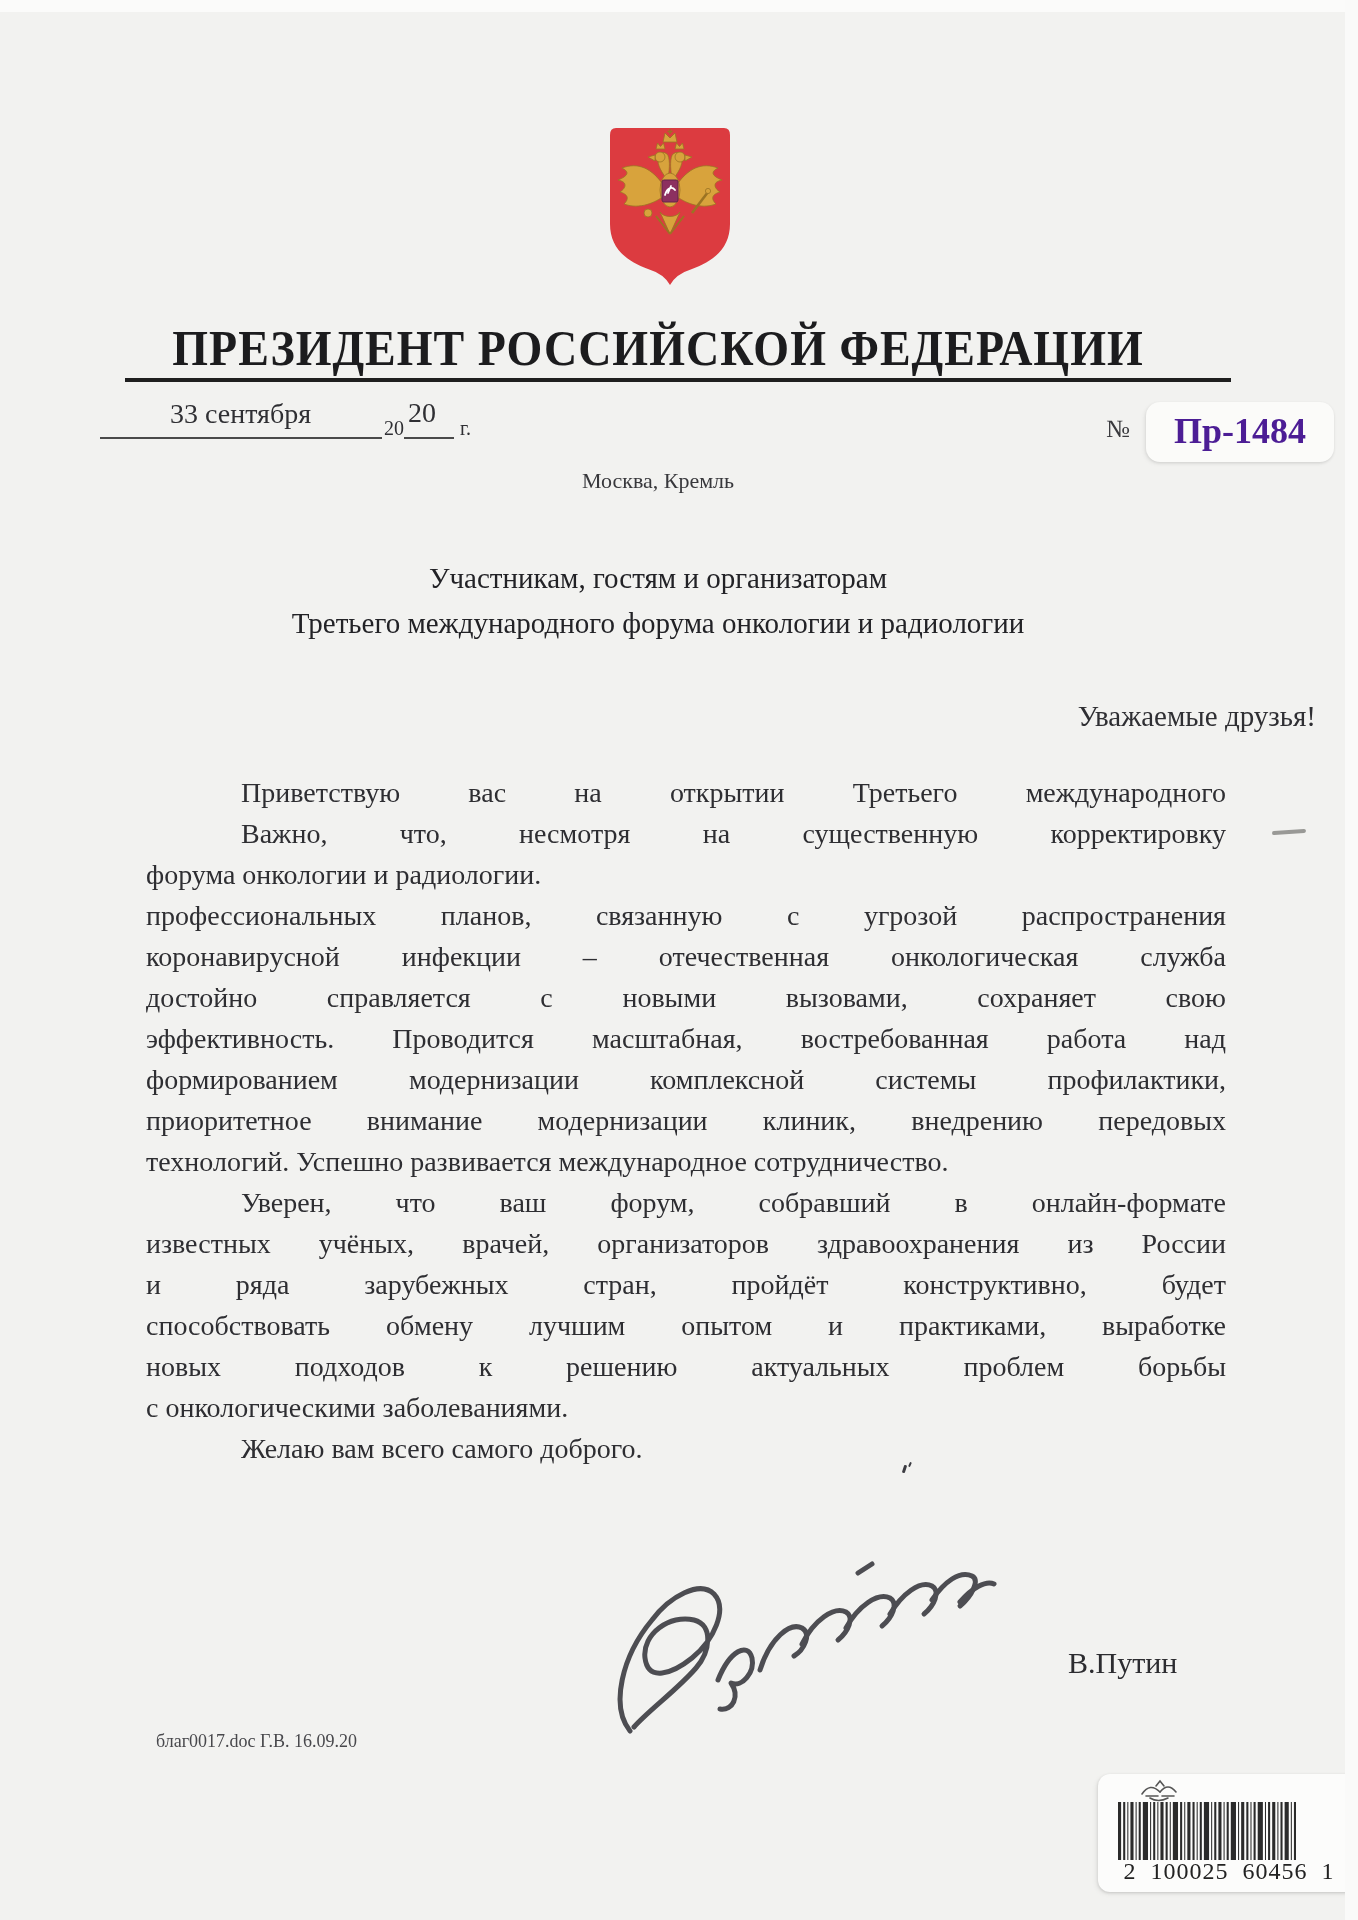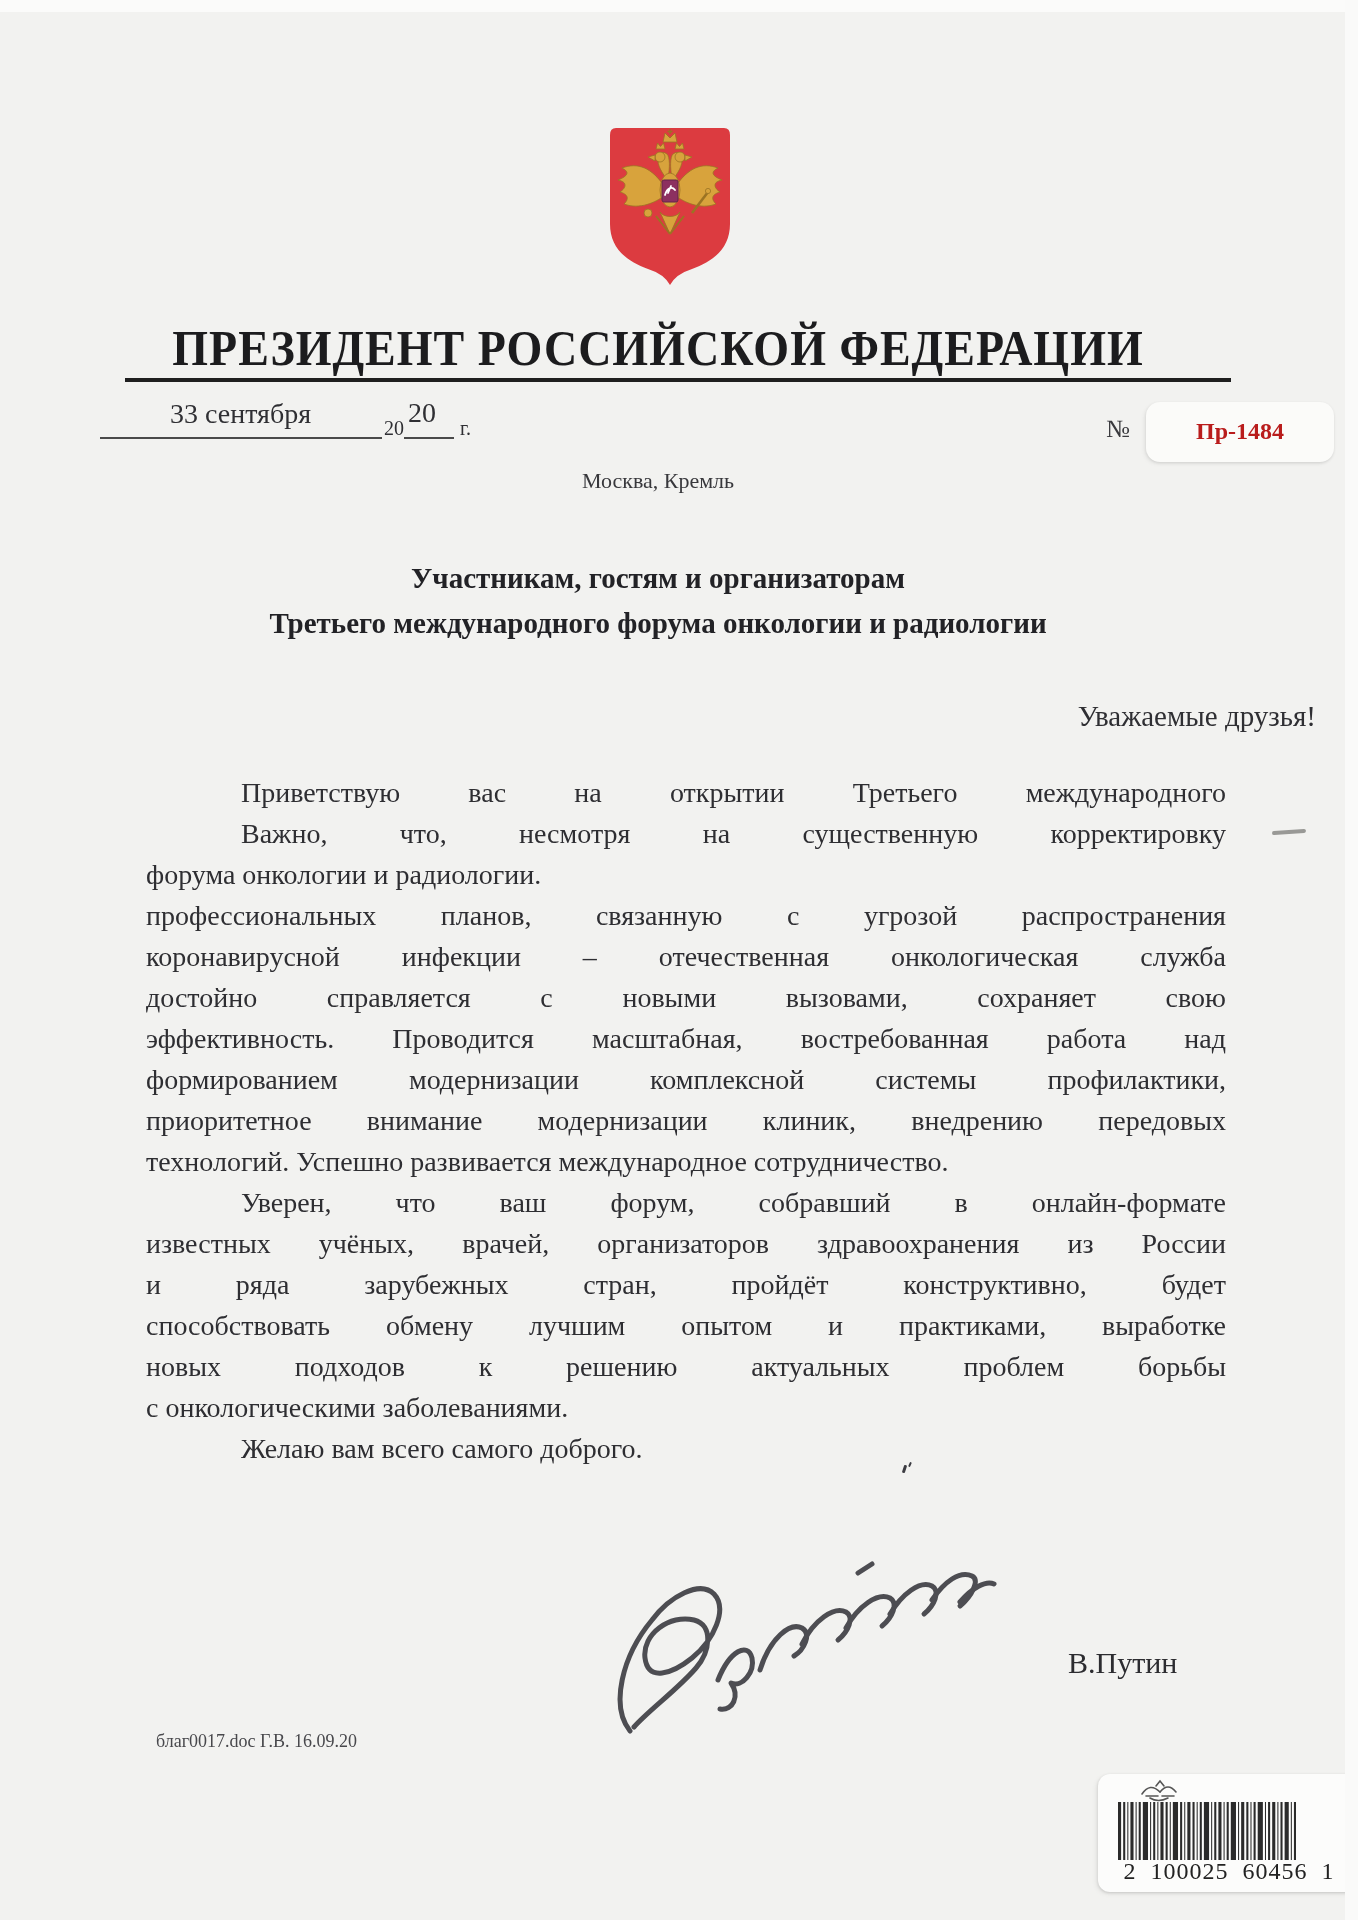--- a/index.html
+++ b/index.html
@@ -37,7 +37,7 @@
   .num-sticker{
     left:1146px;top:402px;width:188px;height:60px;border-radius:14px;
     background:#fbfbf9;box-shadow:0 1px 3px rgba(0,0,0,0.10), -2px 2px 4px rgba(0,0,0,0.05);
-    text-align:center;line-height:58px;font-size:24px;font-weight:bold;color:#b91c1c;
+    text-align:center;line-height:58px;font-size:36px;font-weight:bold;color:#4c1d95;
   }
 
   .place{top:468px;font-size:22px;color:#38383c;}

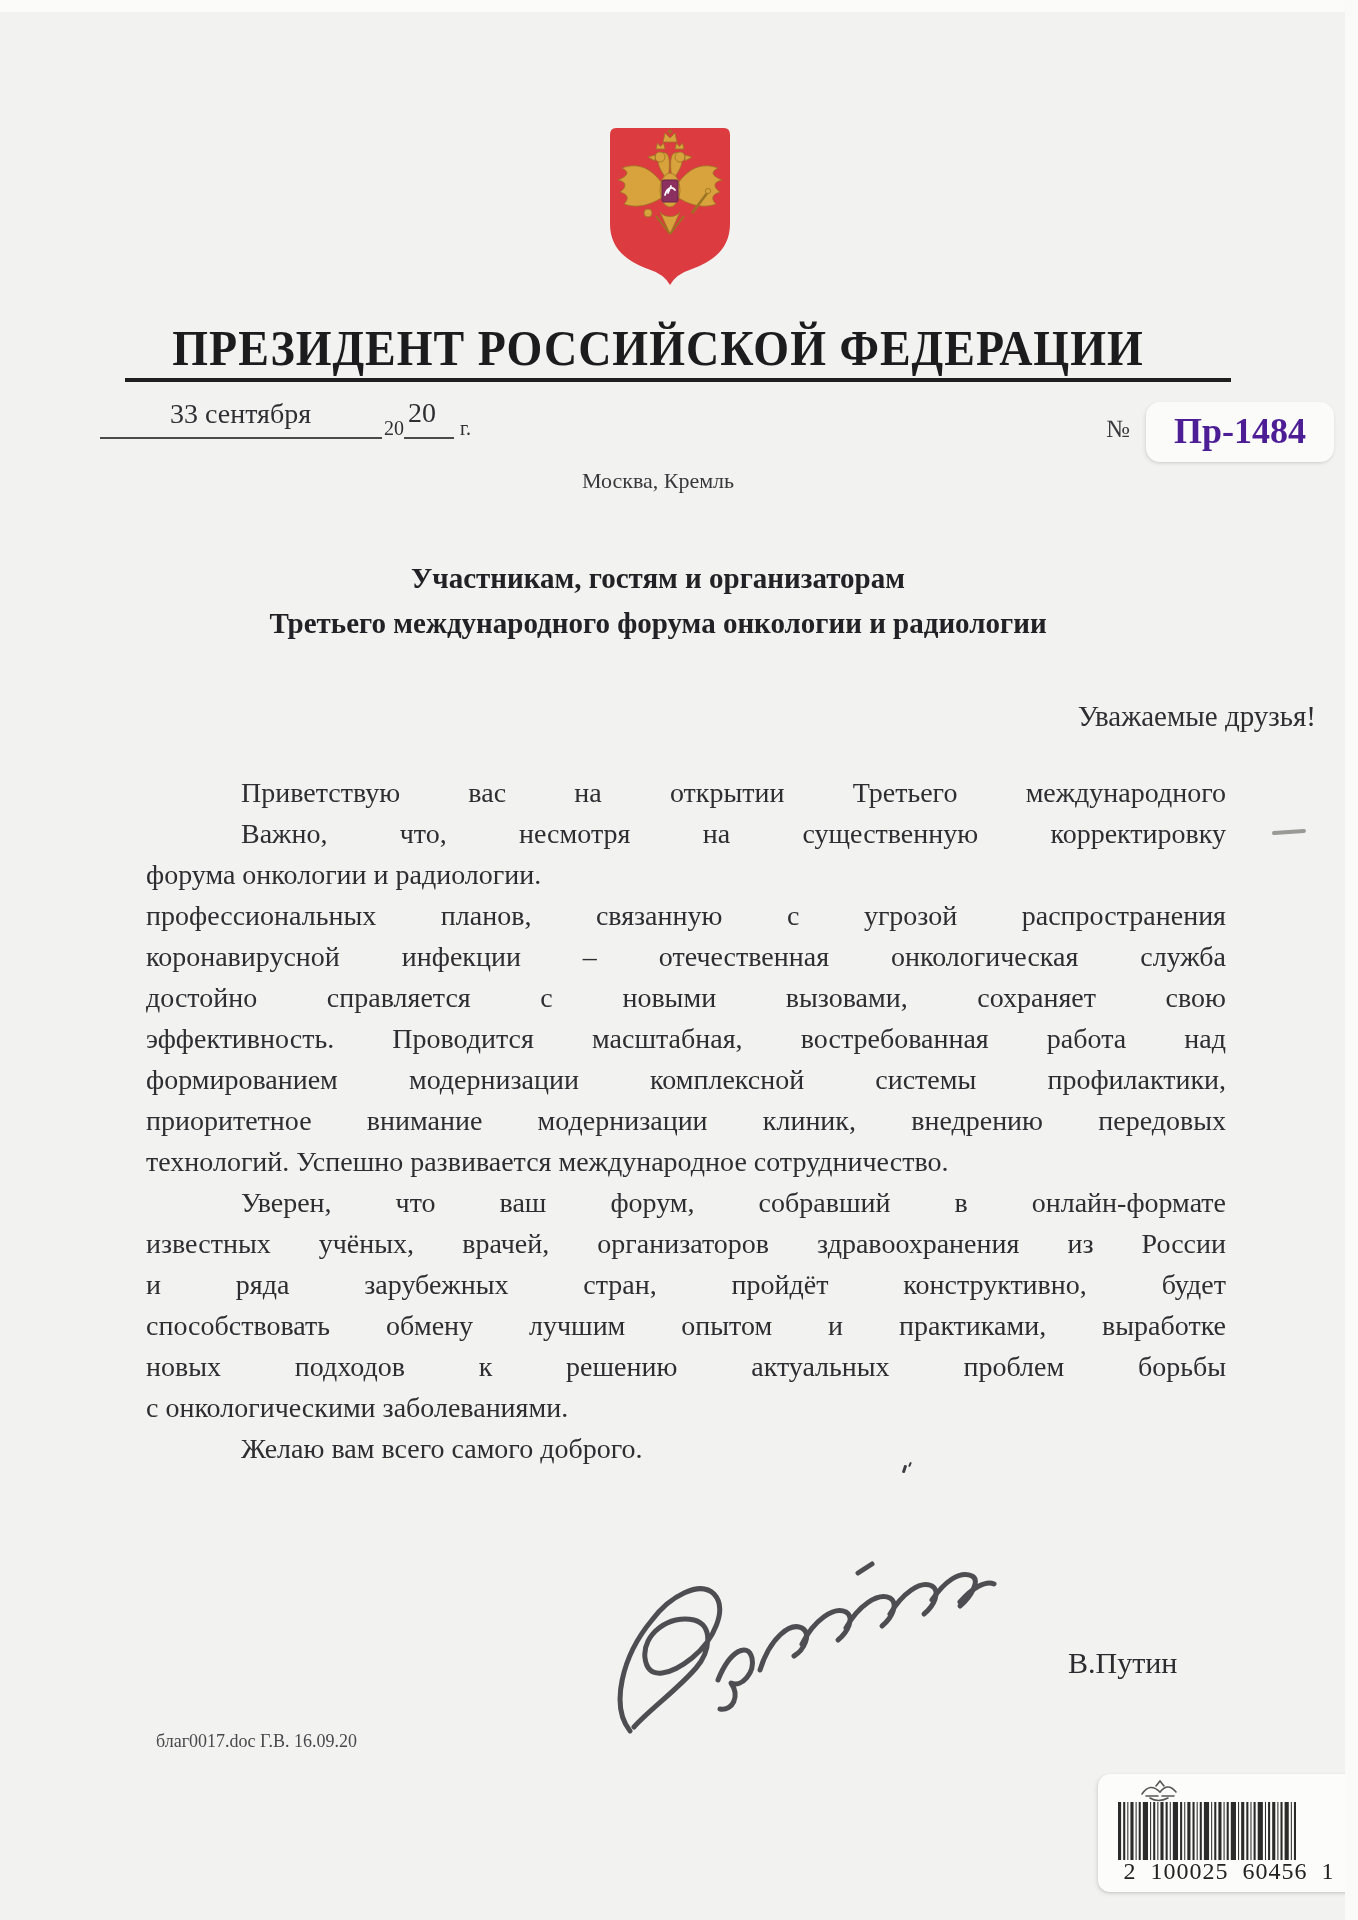--- a/index.html
+++ b/index.html
@@ -42,7 +42,7 @@
 
   .place{top:468px;font-size:22px;color:#38383c;}
 
-  .addressee{top:556px;font-size:29px;font-weight:bold;line-height:45px;color:#222226;}
+  .addressee{top:556px;font-size:29px;font-weight:normal;line-height:45px;color:#222226;}
   .salutation{top:700px;font-size:29px;text-align:right;}
 
   

